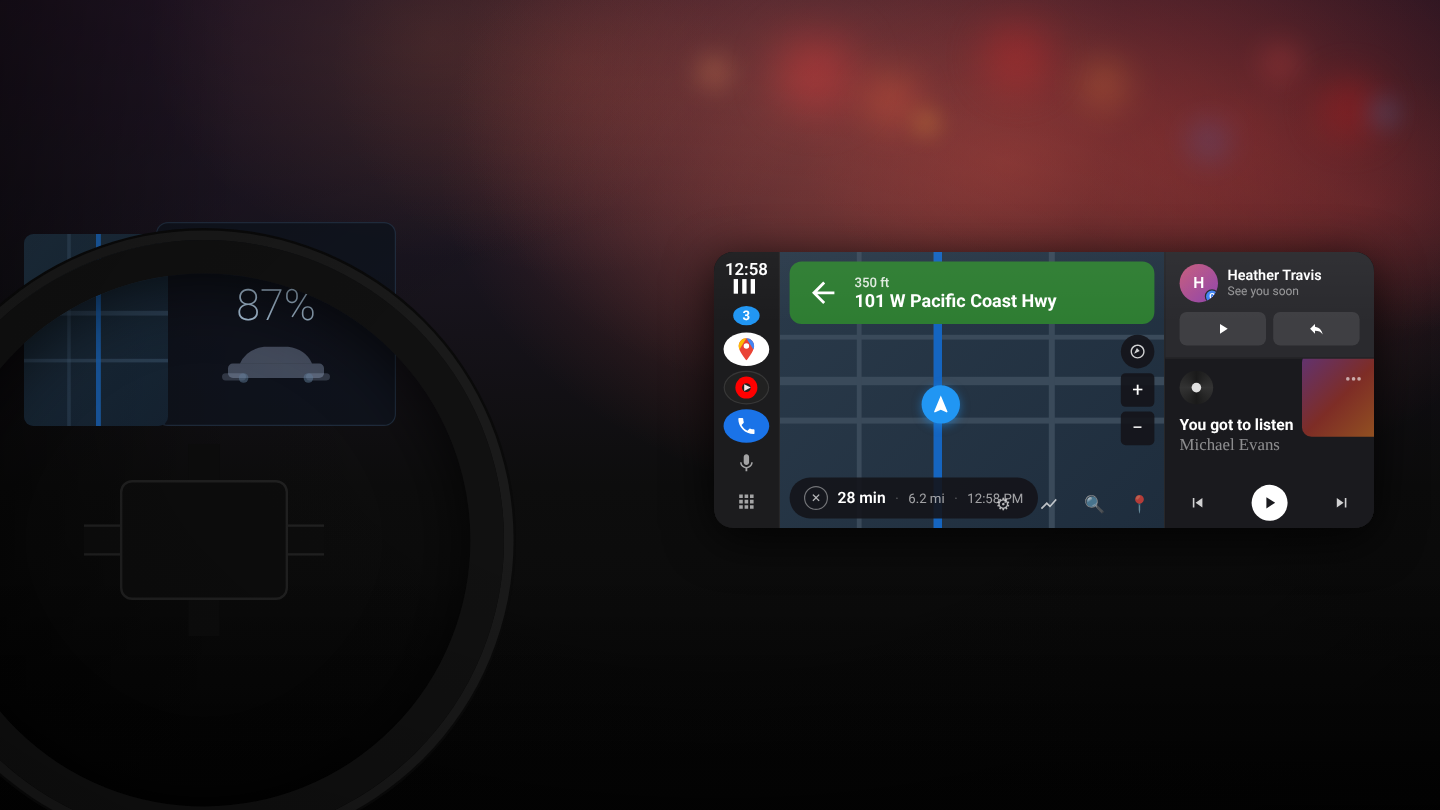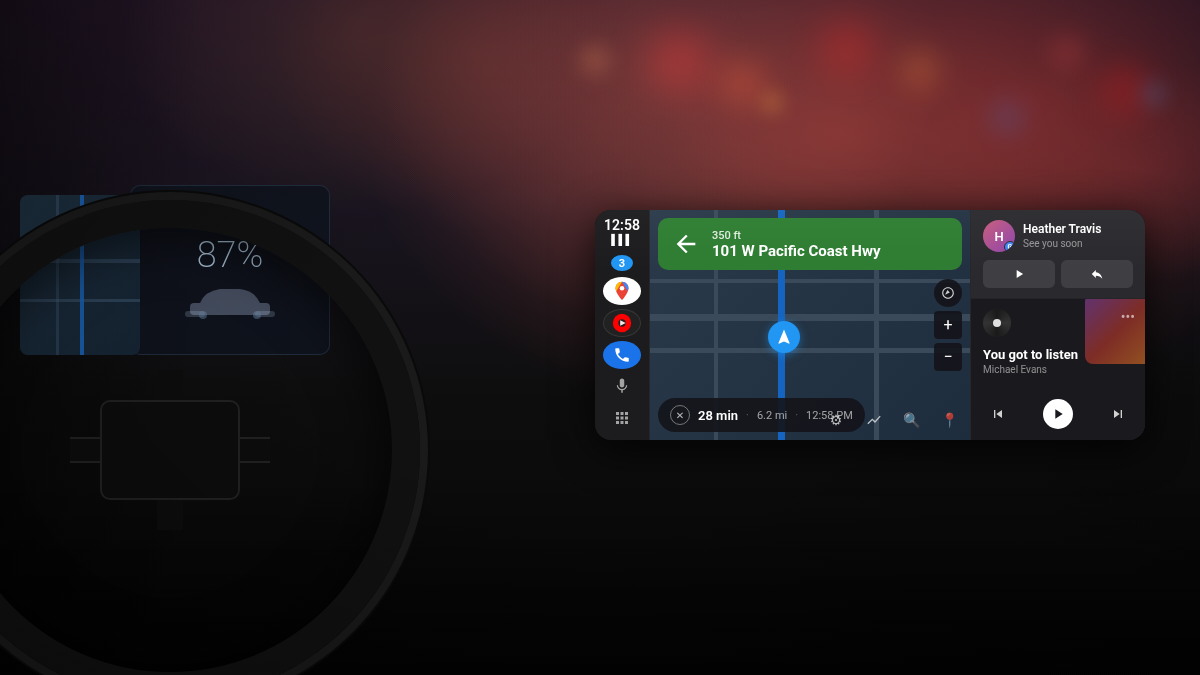--- a/index.html
+++ b/index.html
@@ -495,9 +495,10 @@
     }
 
     .music-artist {
-      font-size: 10px;
+      font-size: 14px;
       color: rgba(255,255,255,0.5);
       margin-bottom: 24px;
+      font-family: Liberation Serif, serif;
     }
 
     .music-controls {

